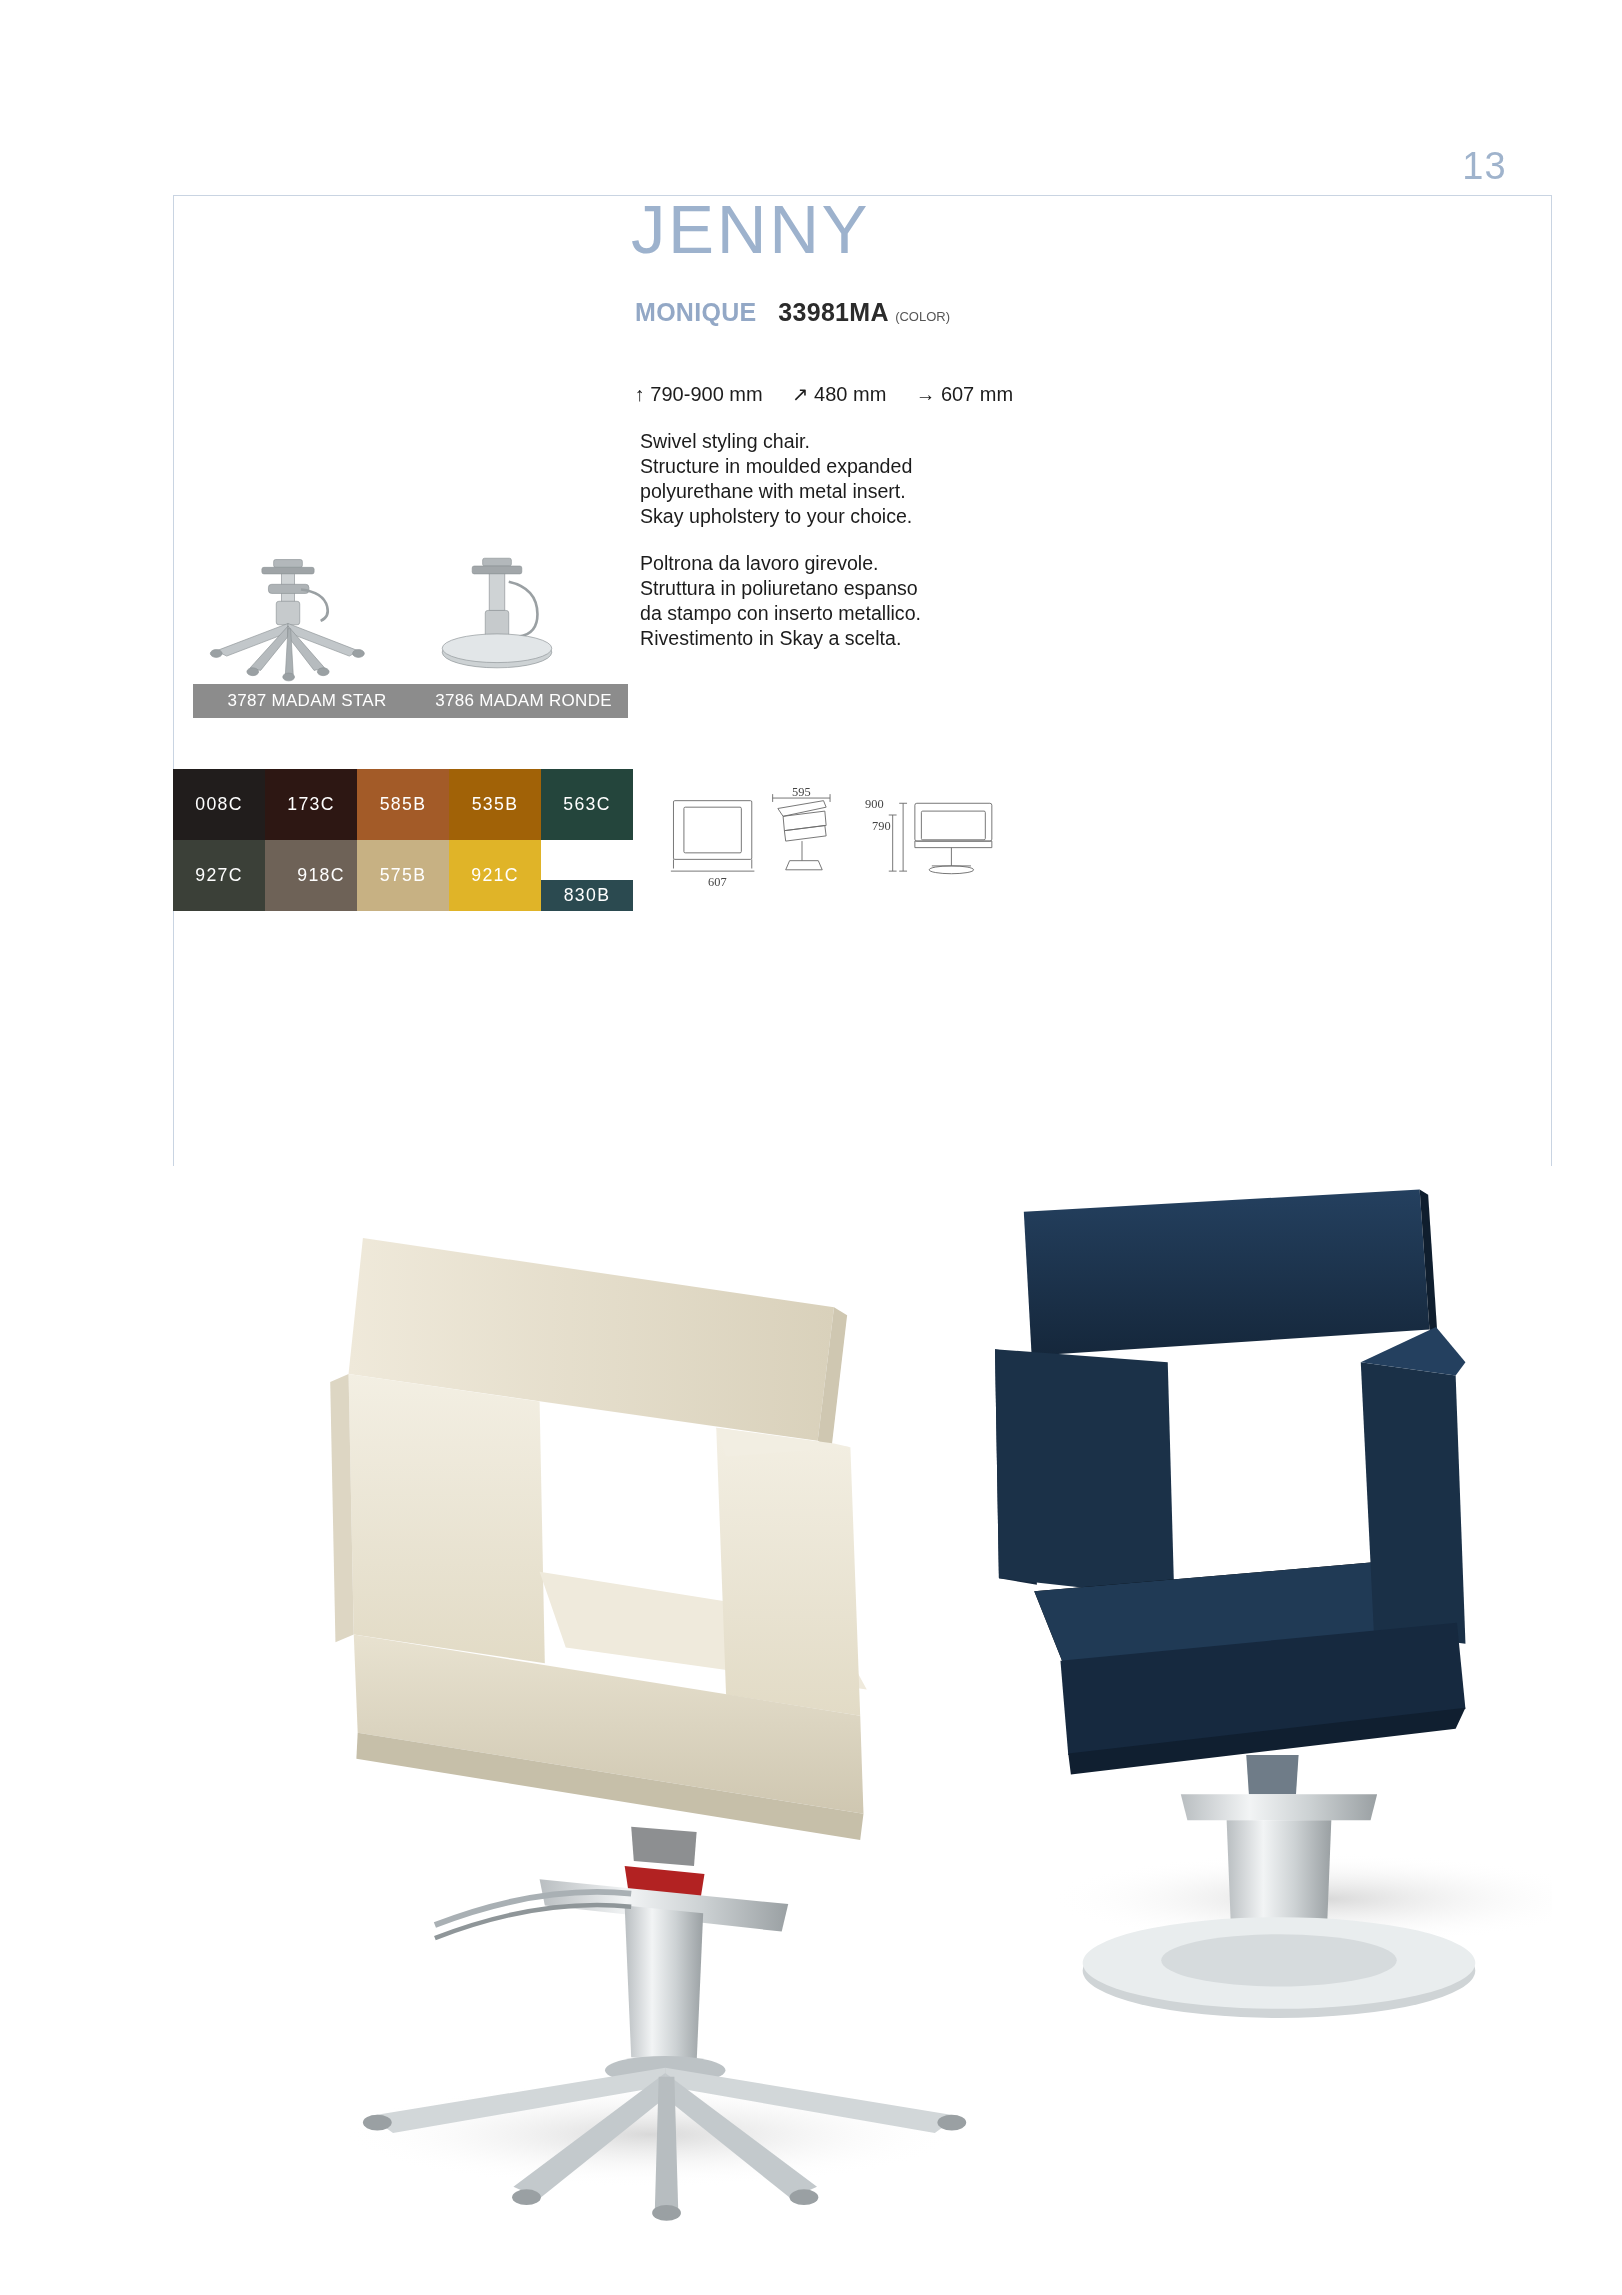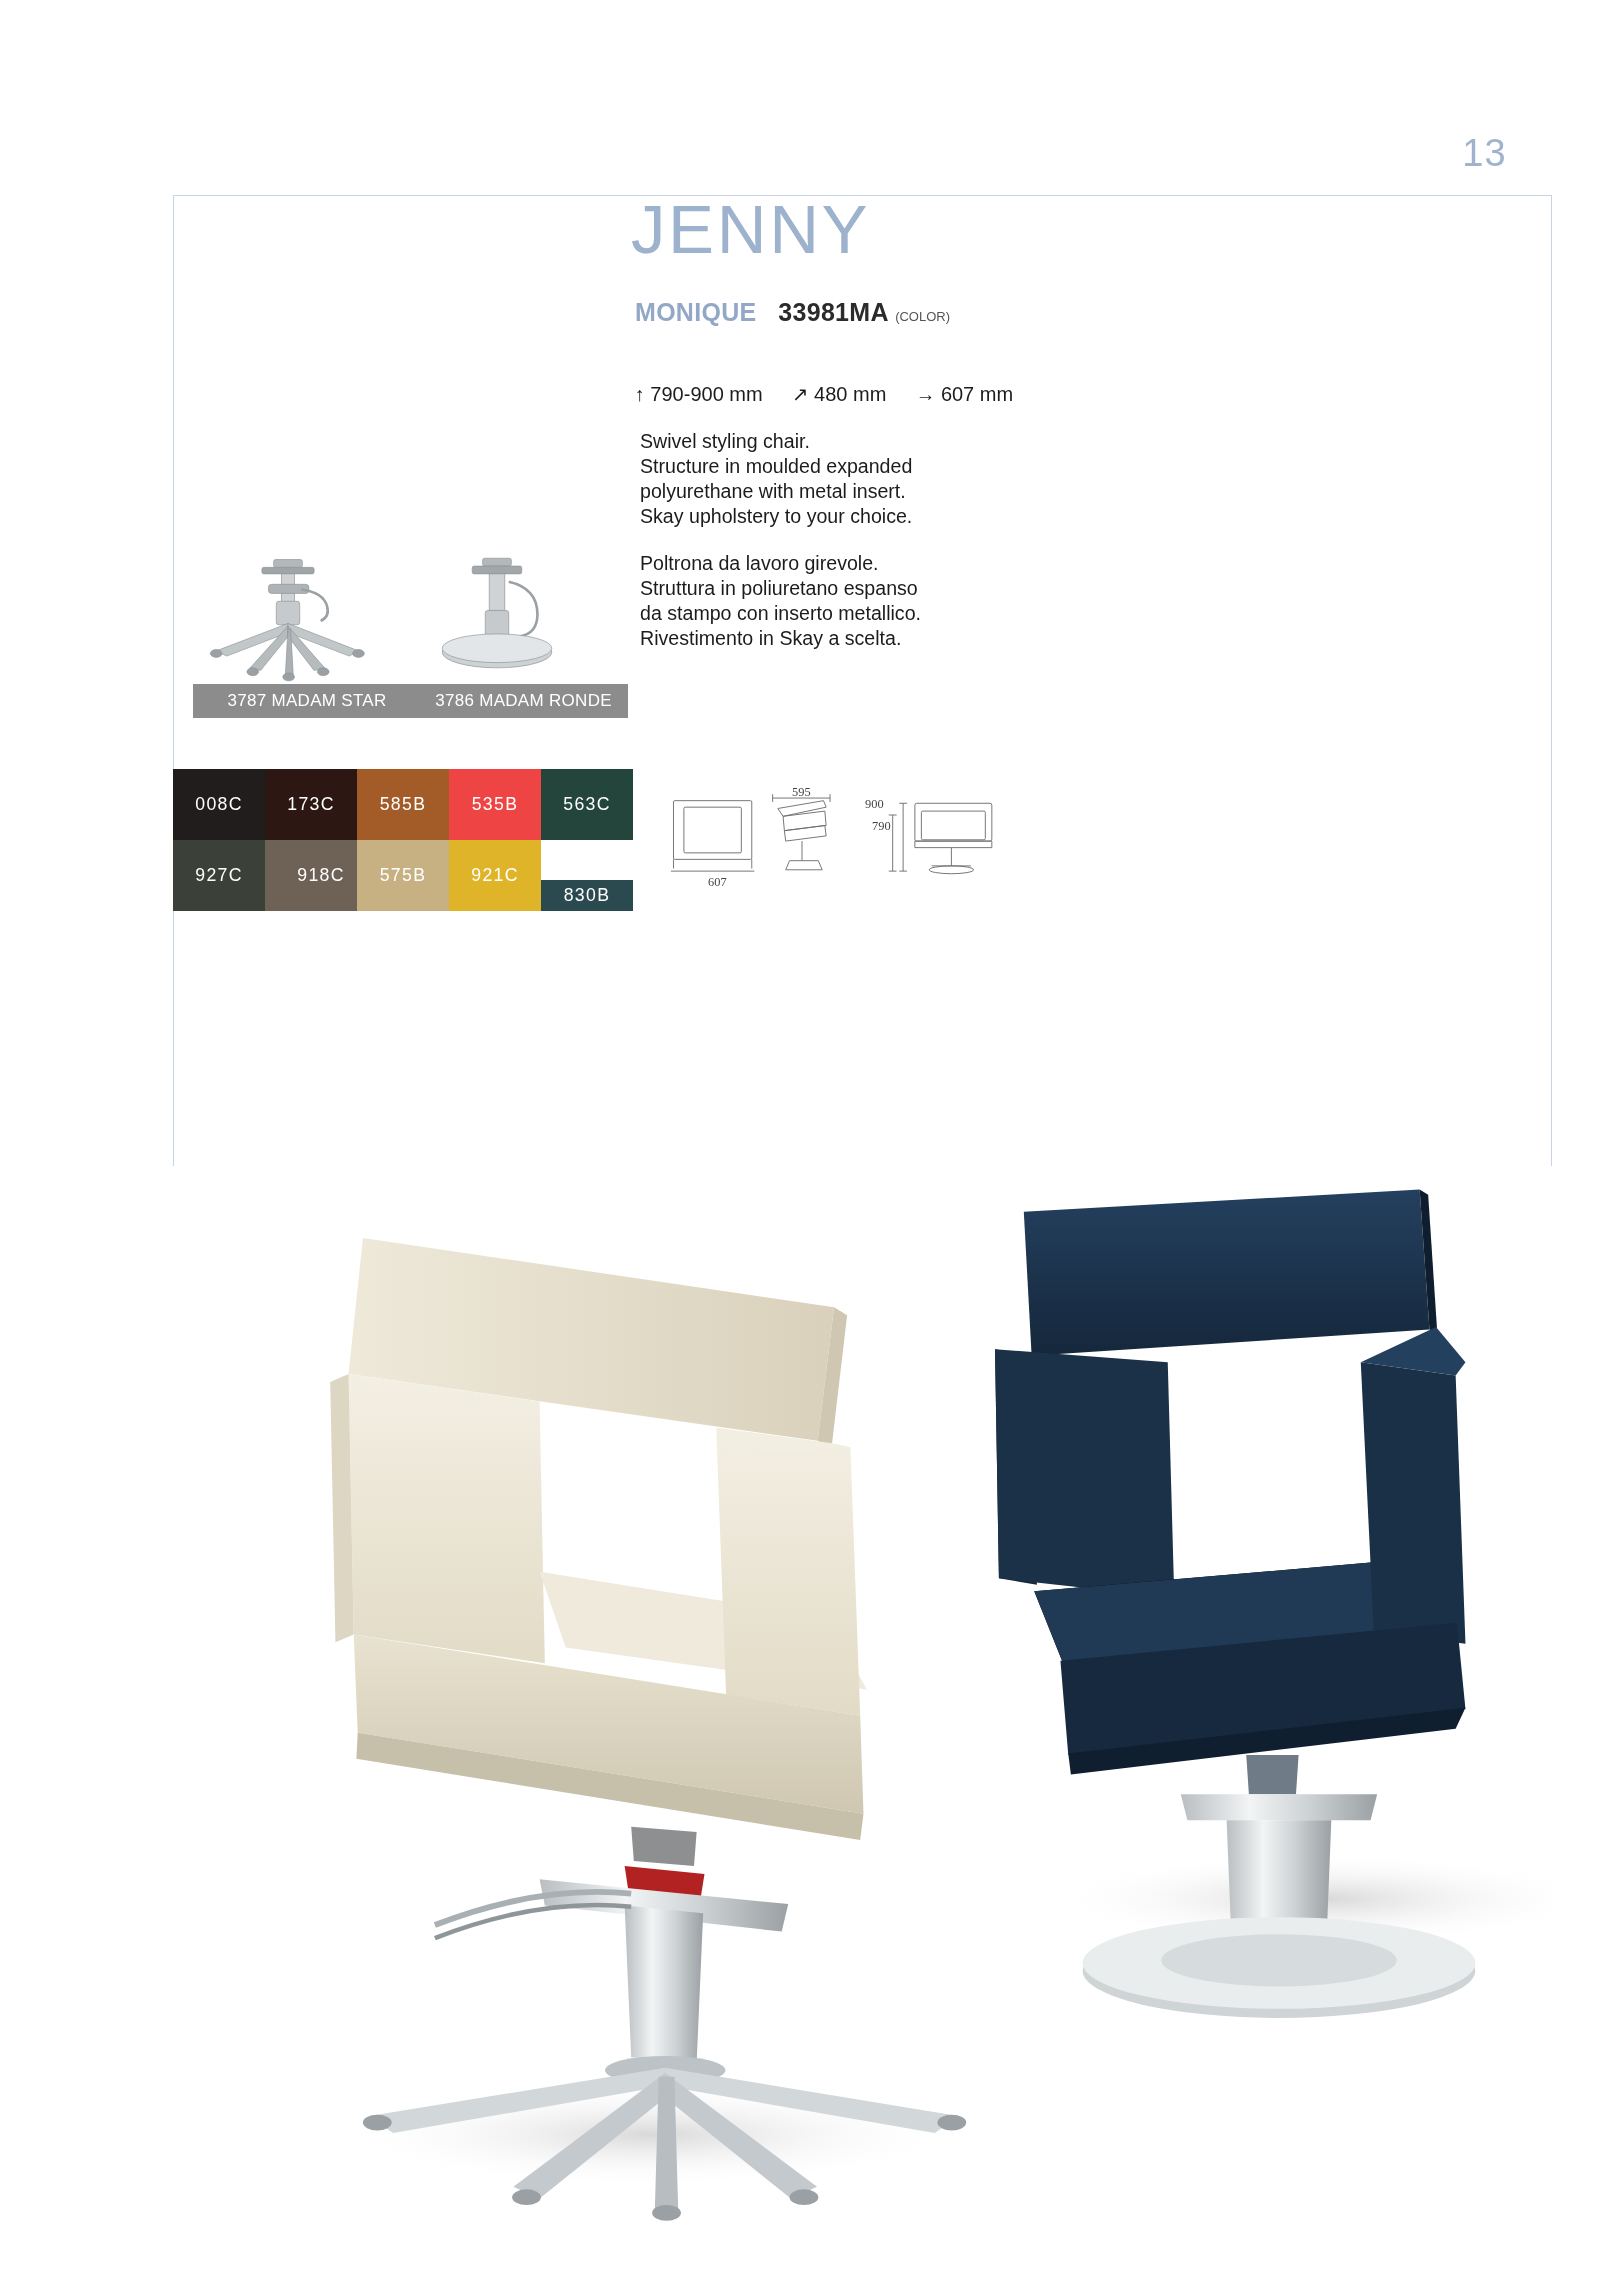--- a/index.html
+++ b/index.html
@@ -15,7 +15,7 @@
   
   .page-number{
     position:absolute;
-    right:116px;top:132px;
+    right:116px;top:145px;
     font-size:38px;
     color:#9fb3cc;
     letter-spacing:1.3px;

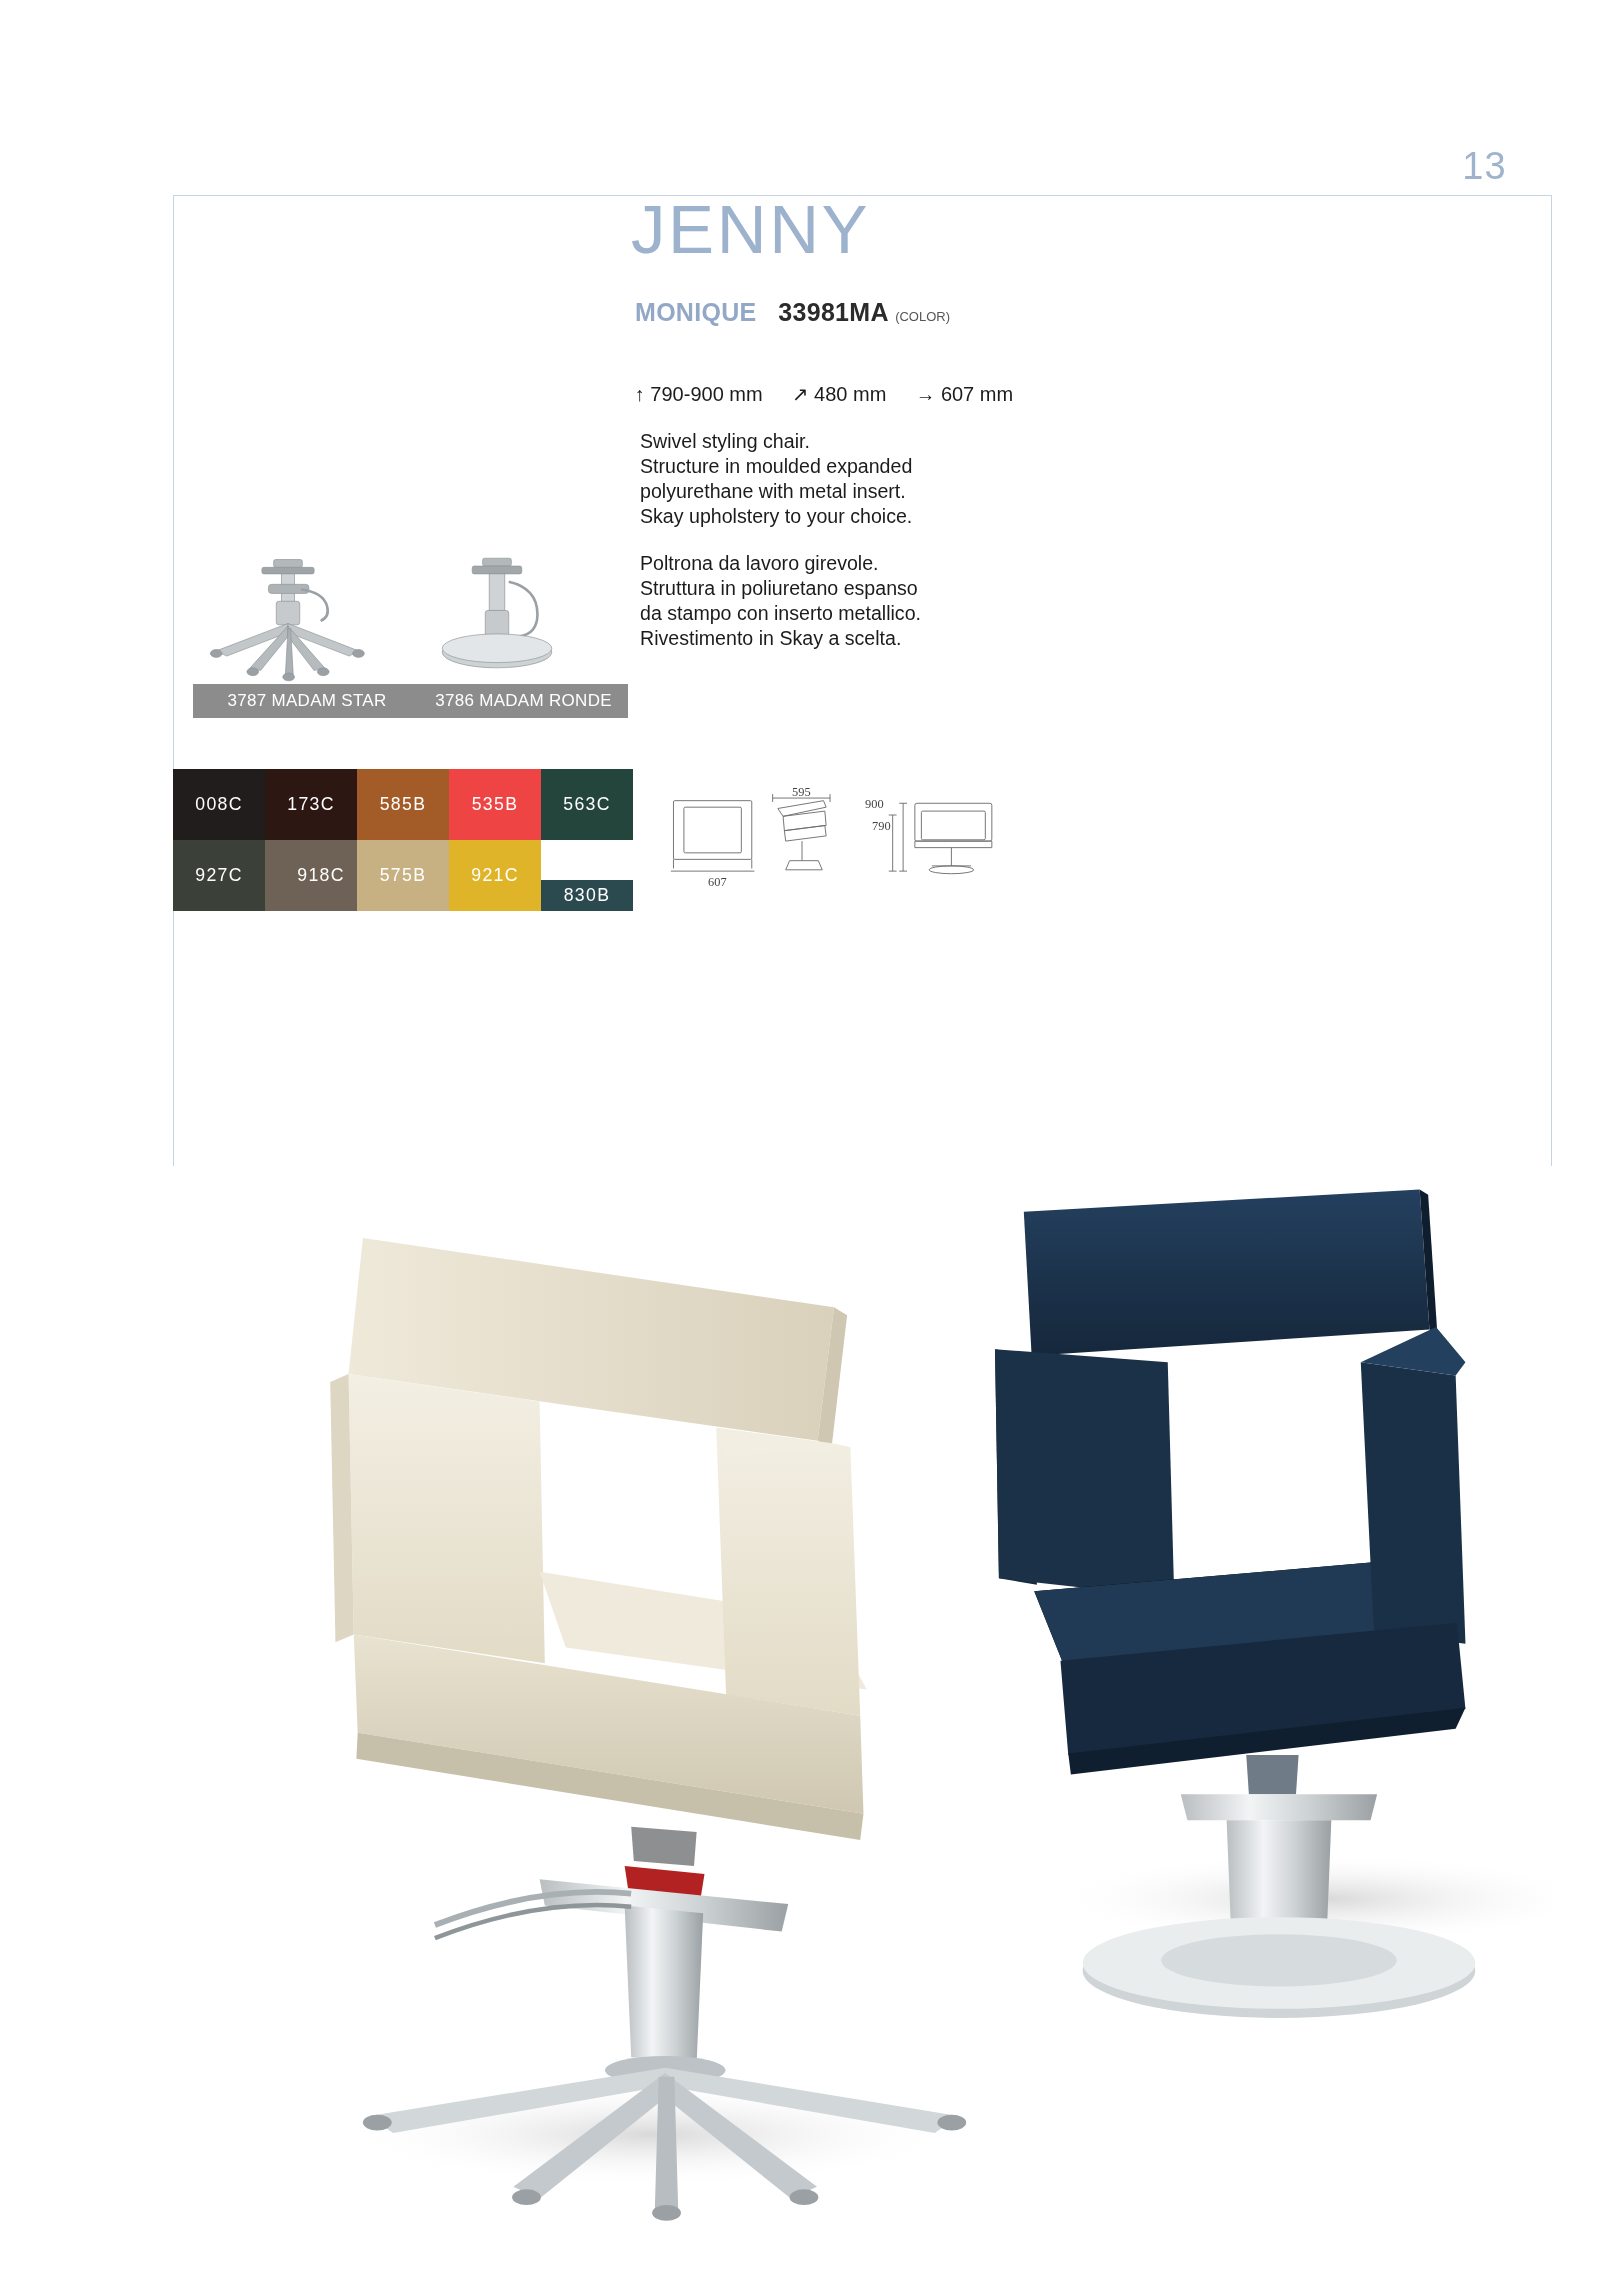--- a/index.html
+++ b/index.html
@@ -230,7 +230,7 @@
     <div class="swatch" style="background: rgb(163, 91, 40); color: rgb(255, 255, 255);">
         <span>585B</span>
       </div>
-    <div class="swatch" style="background: #ef4444; color: rgb(255, 255, 255);">
+    <div class="swatch" style="background: #a16207; color: rgb(255, 255, 255);">
         <span>535B</span>
       </div>
     <div class="swatch" style="background: rgb(36, 69, 60); color: rgb(255, 255, 255);">

